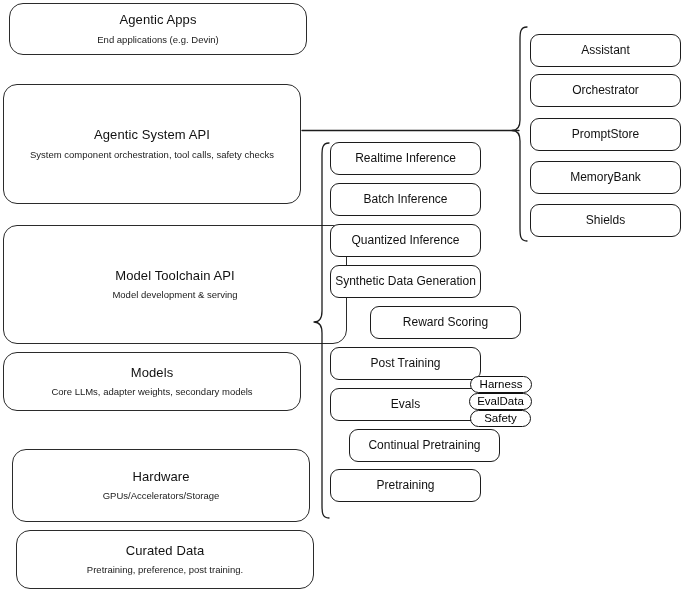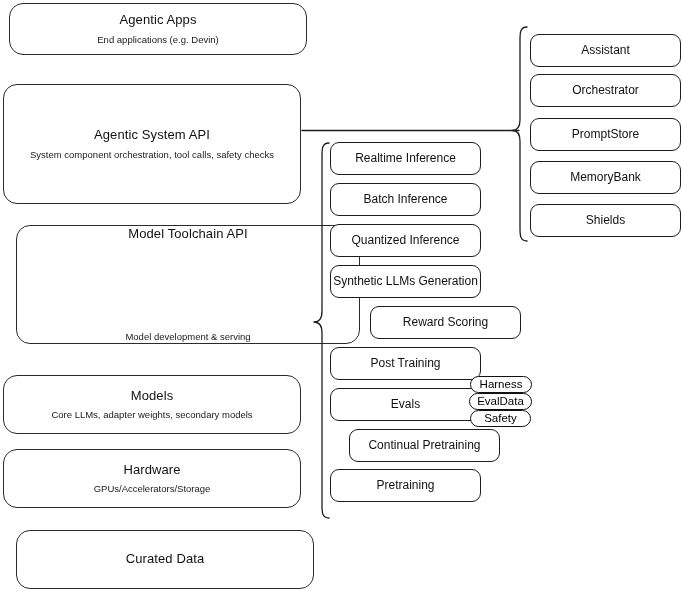--- a/index.html
+++ b/index.html
@@ -118,7 +118,7 @@
     <div class="subtitle">System component orchestration, tool calls, safety checks</div>
   </div>
 
-  <div class="node layer" style="left:16px; top:225px; width:344px; height:119px;justify-content:space-between;">
+  <div class="node layer" style="left:3px; top:225px; width:344px; height:119px;">
     <div class="title">Model Toolchain API</div>
     <div class="subtitle">Model development &amp; serving</div>
   </div>

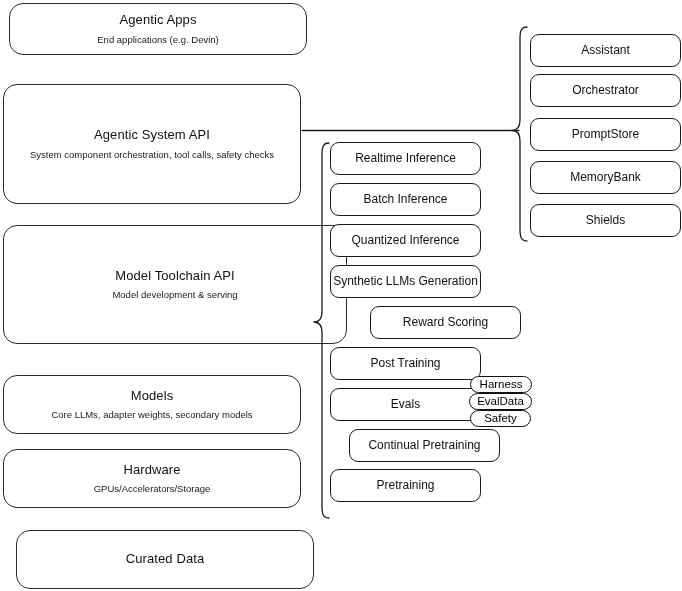--- a/index.html
+++ b/index.html
@@ -147,7 +147,7 @@
     <span>Quantized Inference</span>
   </div>
   <div class="node cap" style="left:330px; top:265px; width:151px;">
-    <span>Synthetic LLMs Generation</span>
+    <span>Synthetic Data Generation</span>
   </div>
   <div class="node cap" style="left:330px; top:306px; width:151px;margin-left:40px;">
     <span>Reward Scoring</span>

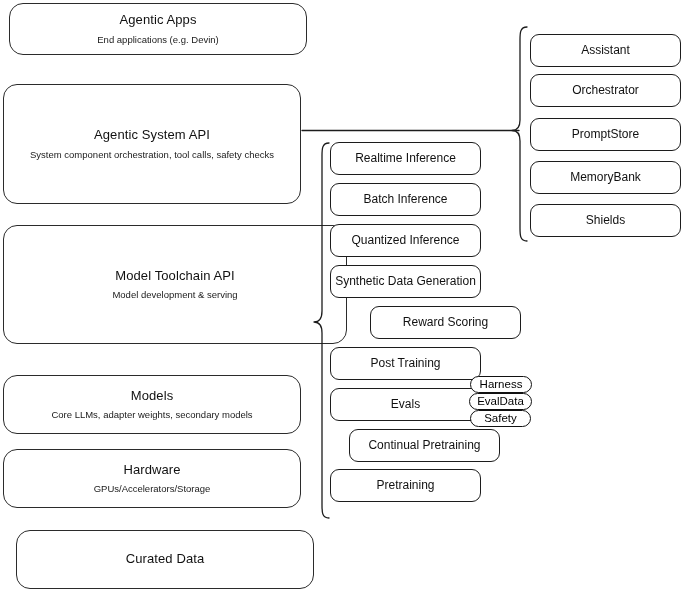--- a/index.html
+++ b/index.html
@@ -123,7 +123,7 @@
     <div class="subtitle">Model development &amp; serving</div>
   </div>
 
-  <div class="node layer" style="left:3px; top:375px; width:298px; height:59px;">
+  <div class="node layer" style="left:3px; top:352px; width:298px; height:59px;">
     <div class="title">Models</div>
     <div class="subtitle">Core LLMs, adapter weights, secondary models</div>
   </div>

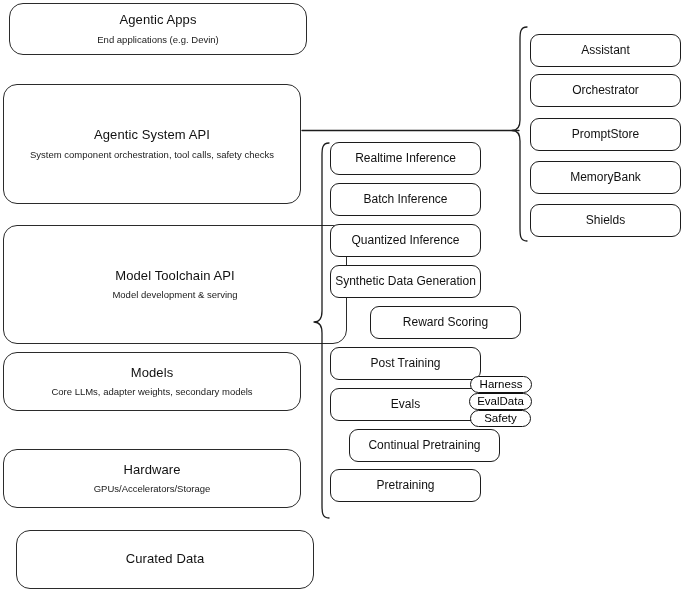--- a/index.html
+++ b/index.html
@@ -128,7 +128,7 @@
     <div class="subtitle">Core LLMs, adapter weights, secondary models</div>
   </div>
 
-  <div class="node layer" style="left:3px; top:449px; width:298px; height:59px;">
+  <div class="node layer" style="left:12px; top:449px; width:298px; height:73px;">
     <div class="title">Hardware</div>
     <div class="subtitle">GPUs/Accelerators/Storage</div>
   </div>

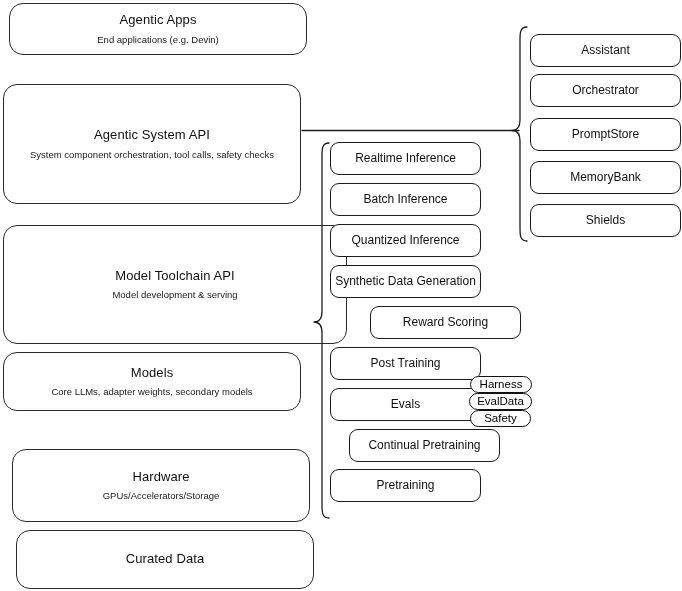--- a/index.html
+++ b/index.html
@@ -135,6 +135,7 @@
 
   <div class="node layer" style="left:16px; top:530px; width:298px; height:59px;">
     <div class="title">Curated Data</div>
+    <div class="subtitle">Pretraining, preference, post training.</div>
   </div>
 
   <div class="node cap" style="left:330px; top:142px; width:151px;">

